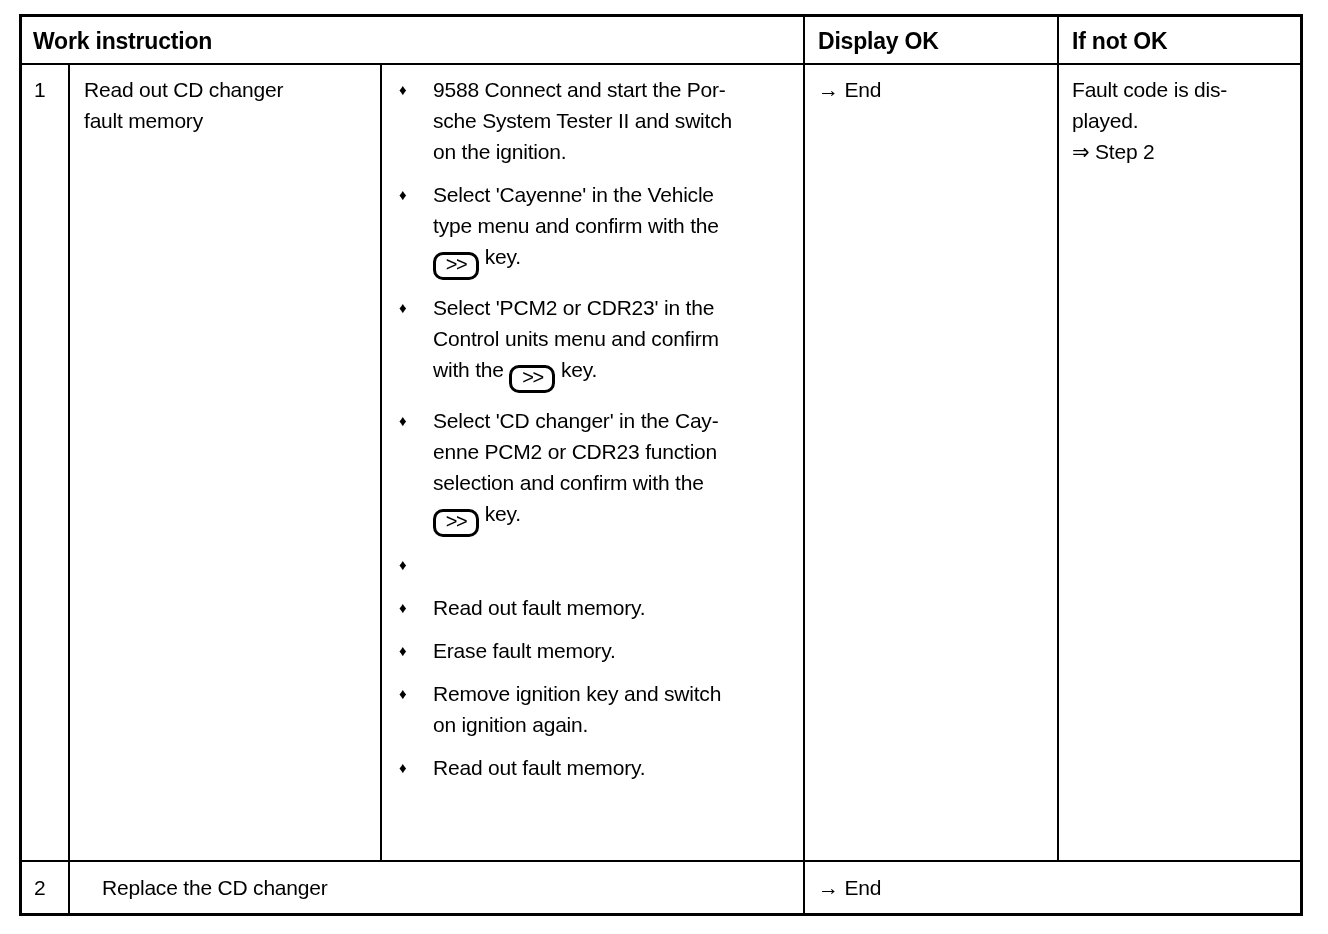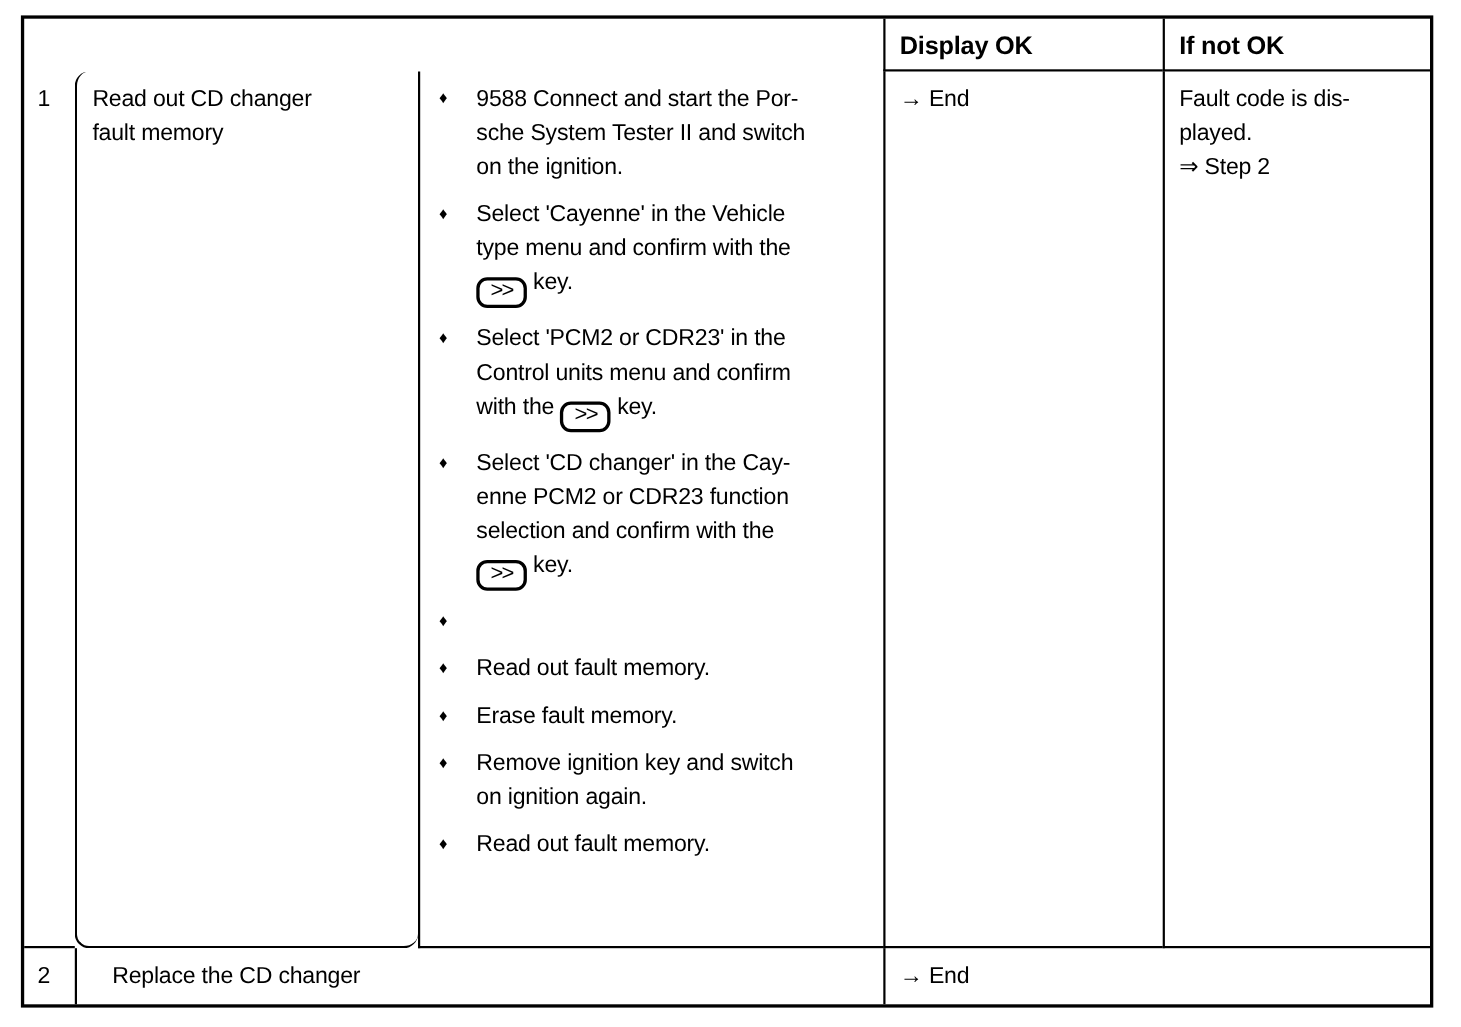--- a/index.html
+++ b/index.html
@@ -96,6 +96,7 @@
 <div class="page">
   <div class="doc-table">
 
+    <div class="cell hdr h-work bb">Work instruction</div>
     <div class="cell hdr h-display bl bb">Display OK</div>
     <div class="cell hdr h-ifnot bl bb">If not OK</div>
 

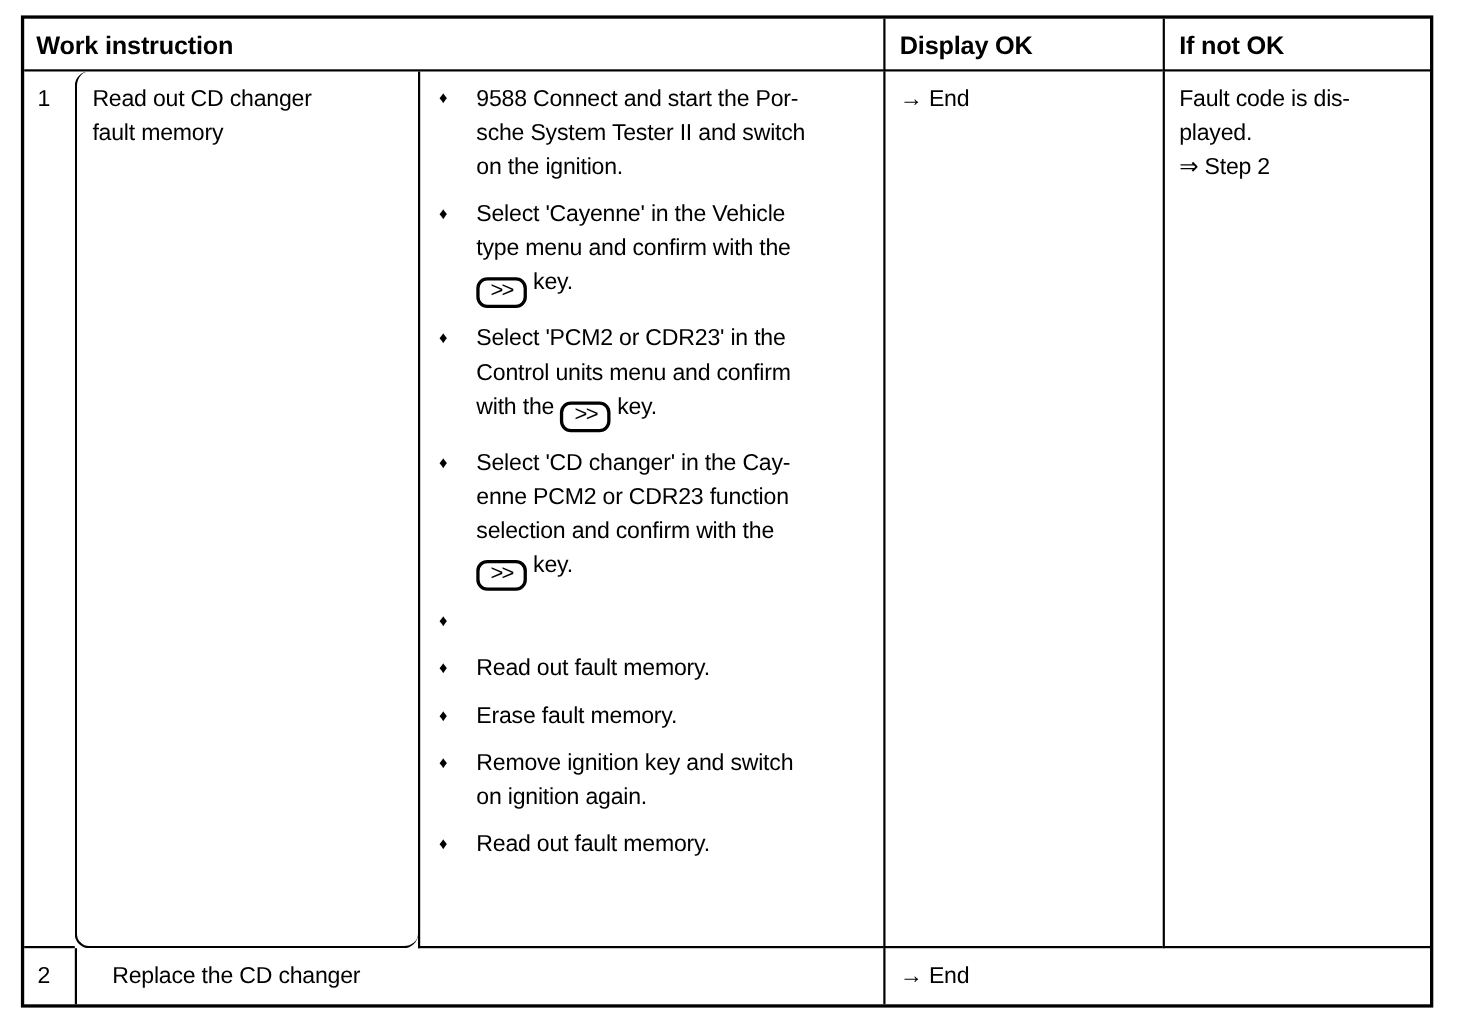--- a/index.html
+++ b/index.html
@@ -51,7 +51,7 @@
   .h-display { grid-area: 1 / 4 / 2 / 5; padding-left: 13px; }
   .h-ifnot   { grid-area: 1 / 5 / 2 / 6; padding-left: 13px; }
   .r1-step    { grid-area: 2 / 1 / 3 / 2; padding: 9px 0 0 12px; }
-  .r1-task    { grid-area: 2 / 2 / 3 / 3; padding: 9px 10px 1px 14px; border-radius: 13px; }
+  .r1-task    { grid-area: 2 / 2 / 3 / 3; padding: 9px 10px 1px 14px; }
   .r1-bullets { grid-area: 2 / 3 / 3 / 4; padding: 9px 6px 0 17px; }
   .r1-display { grid-area: 2 / 4 / 3 / 5; padding: 9px 0 0 13px; }
   .r1-ifnot   { grid-area: 2 / 5 / 3 / 6; padding: 9px 0 0 13px; }

